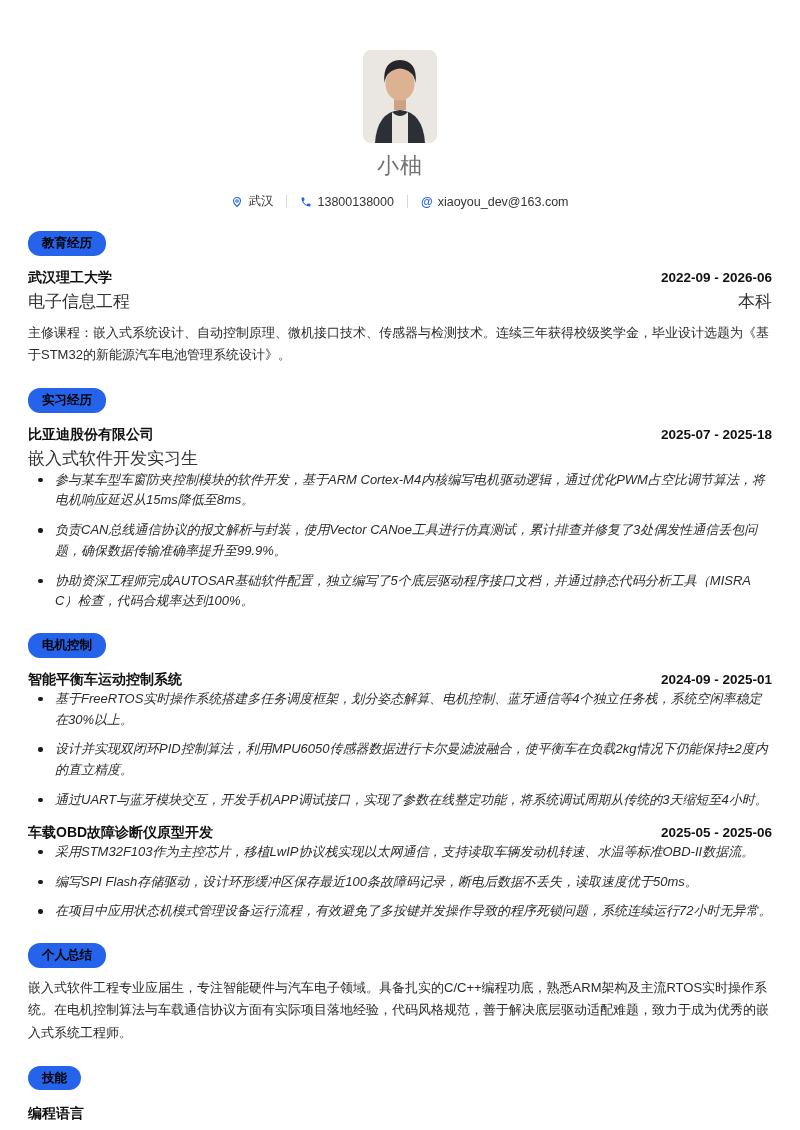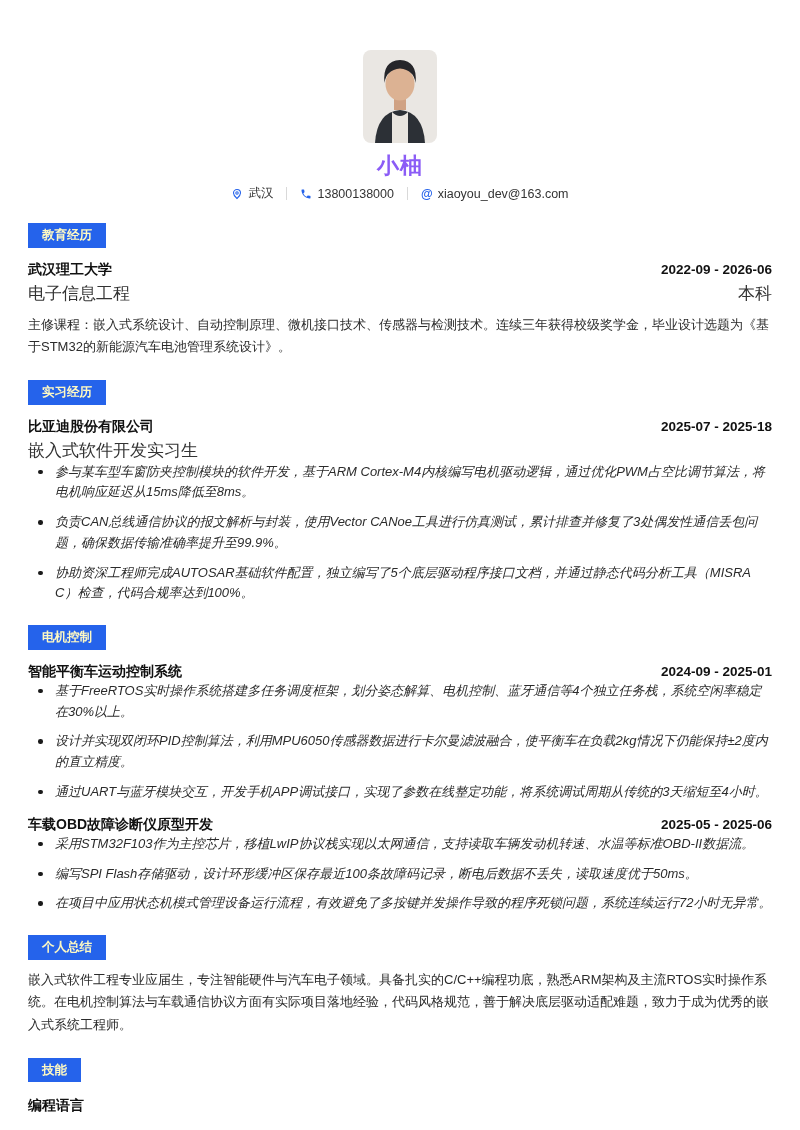--- a/index.html
+++ b/index.html
@@ -15,7 +15,7 @@
   
   .avatar-wrap { display:flex; justify-content:center; }
   .avatar { width:74px; height:93px; border-radius:8px; overflow:hidden; display:block; }
-  .name { text-align:center; font-size:22px; font-weight:bold; color:#8b5cf6; margin-top:8px; letter-spacing:1px; }
+  .name { text-align:center; font-size:22px; font-weight:normal; color:#737373; margin-top:8px; letter-spacing:1px; }
   .contact { display:flex; justify-content:center; align-items:center; gap:13px; margin-top:4px; font-size:12.5px; color:#333; }
   .contact .item { display:flex; align-items:center; gap:5px; }
   .contact .cicon { color:var(--accent); display:flex; align-items:center; font-weight:bold; font-size:12px; }

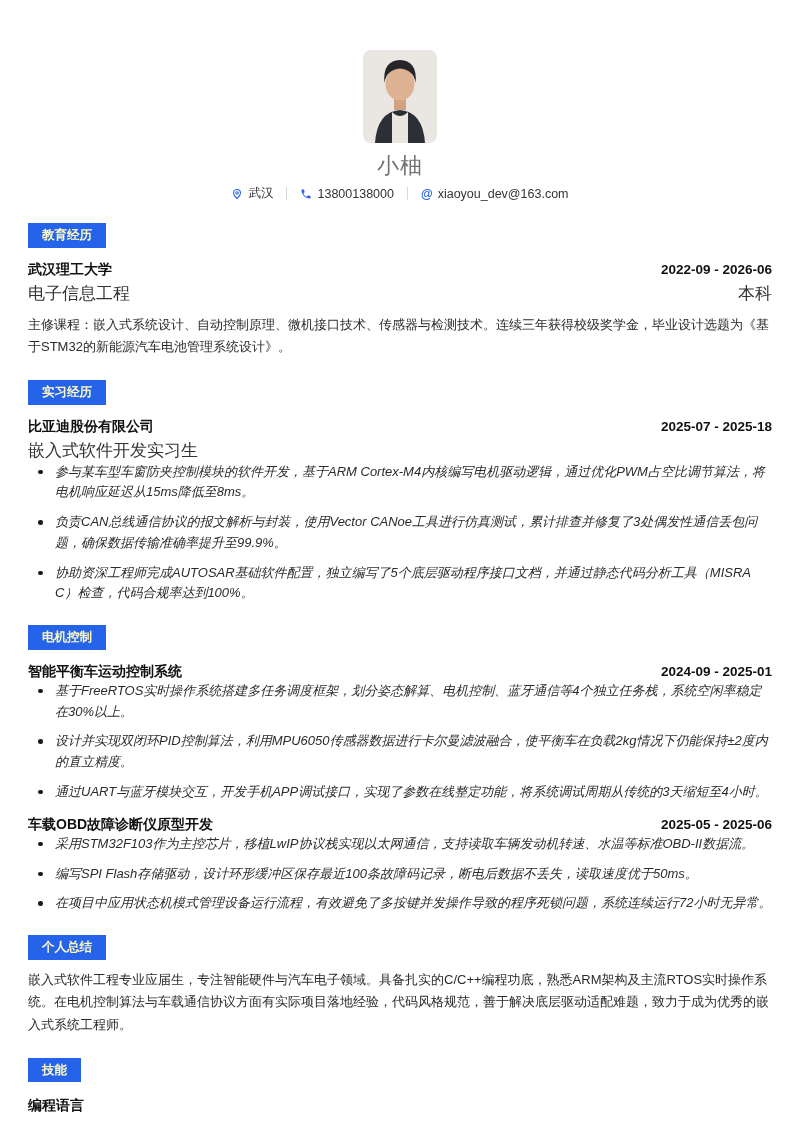--- a/index.html
+++ b/index.html
@@ -16,7 +16,7 @@
   .avatar-wrap { display:flex; justify-content:center; }
   .avatar { width:74px; height:93px; border-radius:8px; overflow:hidden; display:block; }
   .name { text-align:center; font-size:22px; font-weight:normal; color:#737373; margin-top:8px; letter-spacing:1px; }
-  .contact { display:flex; justify-content:center; align-items:center; gap:13px; margin-top:4px; font-size:12.5px; color:#333; }
+  .contact { display:flex; justify-content:center; align-items:center; gap:13px; margin-top:12px; font-size:12.5px; color:#333; }
   .contact .item { display:flex; align-items:center; gap:5px; }
   .contact .cicon { color:var(--accent); display:flex; align-items:center; font-weight:bold; font-size:12px; }
   .contact .divider { width:1px; height:13px; background:#d9d9d9; }

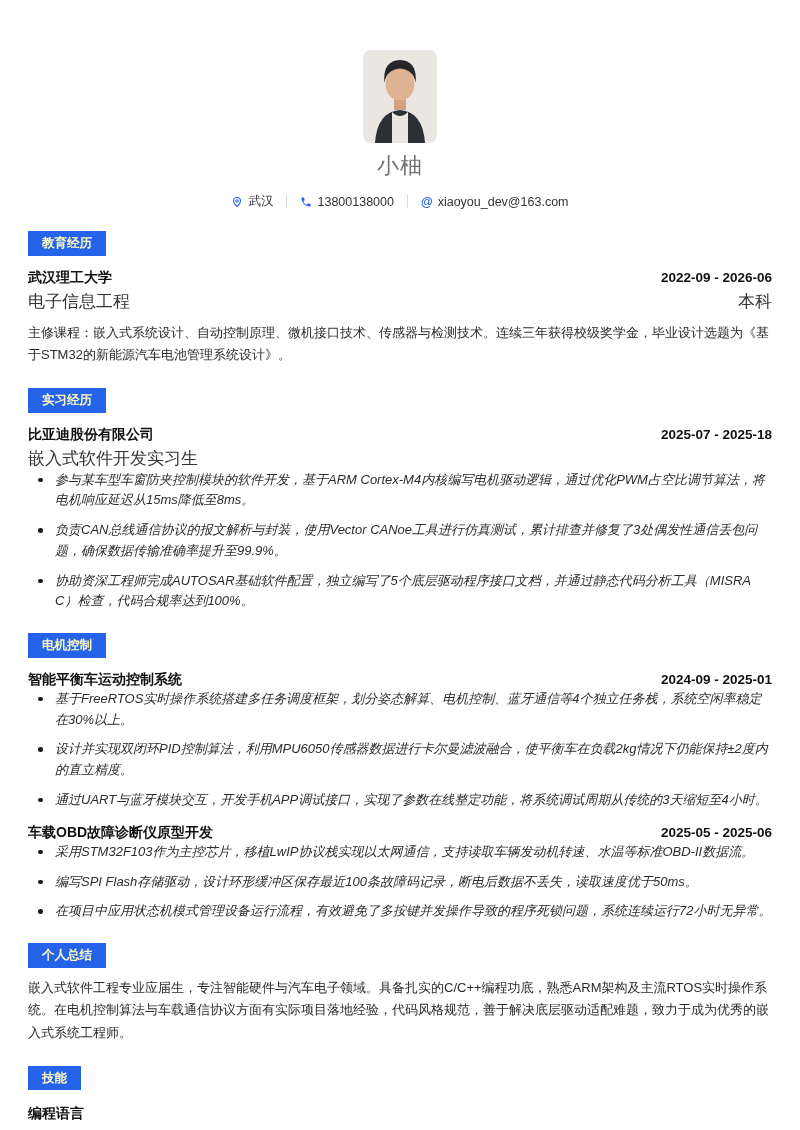--- a/index.html
+++ b/index.html
@@ -23,8 +23,8 @@
 
   
   .section { margin-top:21px; }
-  .badge { display:inline-block; background:var(--accent); color:#fef9c3; font-size:12.5px; font-weight:bold;
-           padding:6px 14px; border-radius:0; line-height:1; }
+  .badge { display:inline-block; background:var(--accent); color:#000000; font-size:12.5px; font-weight:bold;
+           padding:6px 14px; border-radius:12px; line-height:1; }
   .row { display:flex; justify-content:space-between; align-items:baseline; margin-top:13px;gap:18px; }
   .row .title { font-size:14px; font-weight:bold; color:#111; }
   .row .date { font-size:13.5px; font-weight:bold; color:#111; white-space:nowrap; }

